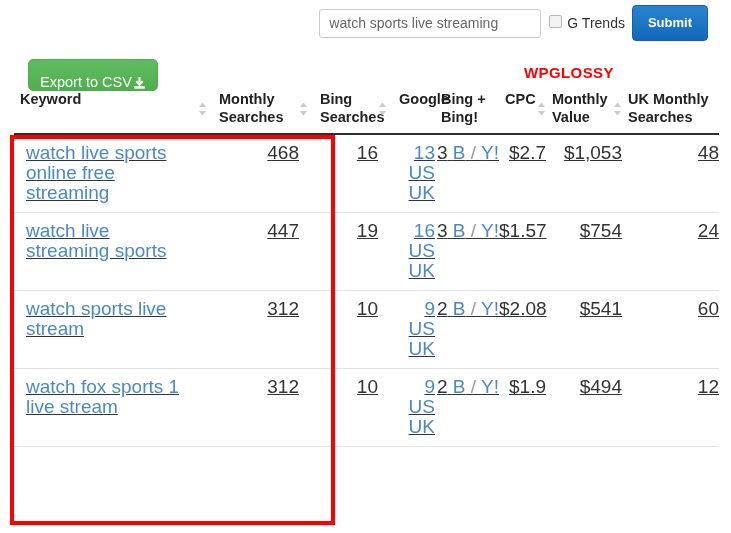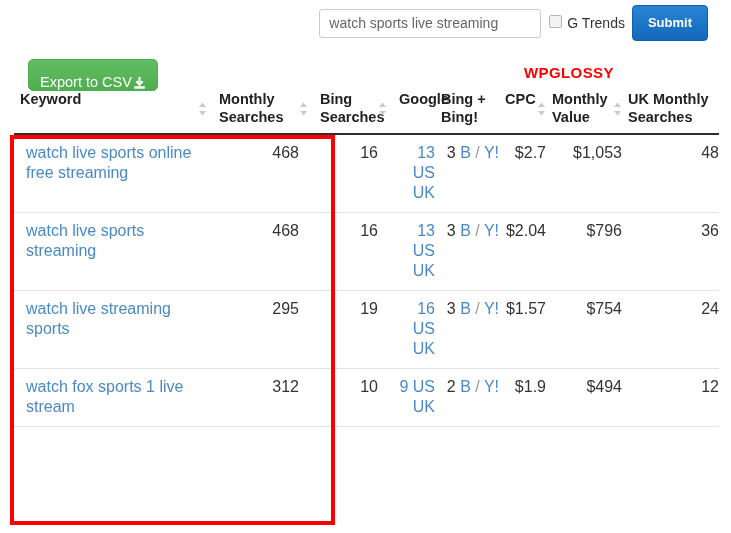--- a/index.html
+++ b/index.html
@@ -148,11 +148,12 @@
 
   .kw-table td {
     vertical-align: top;
-    font-size: 16px;
+    font-size: 19px;
     color: #333333;
     border-bottom: 1px solid #e2e2e2;
     padding: 8px 0 9px 0;
     line-height: 20px;
+    text-decoration: underline;
   }
   .kw-table tbody tr:last-child td { border-bottom: 1px solid #e2e2e2; }
 

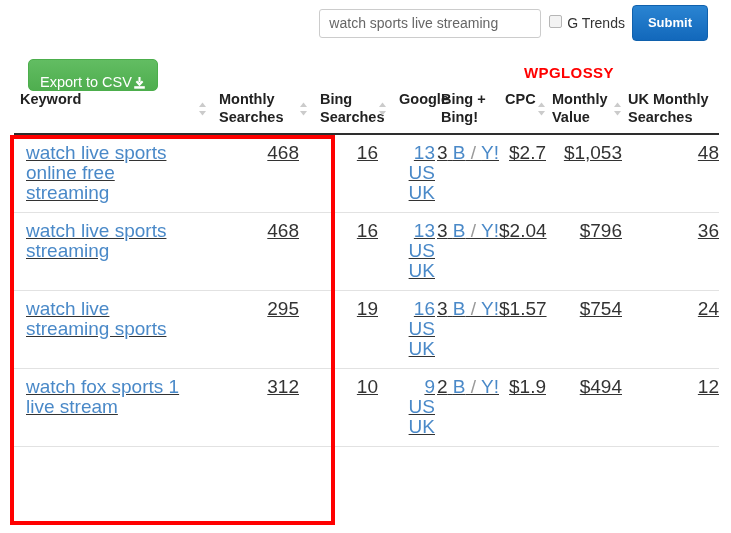--- a/index.html
+++ b/index.html
@@ -314,16 +314,6 @@
         <td class="cell-num">$2.7</td>
         <td class="cell-num">$1,053</td>
         <td class="cell-num pad-l">48</td>
-      </tr>
-      <tr>
-        <td class="cell-kw"><a class="lnk">watch live sports streaming</a></td>
-        <td class="cell-num pad-l">468</td>
-        <td class="cell-num pad-l">16</td>
-        <td class="cell-num pad-l"><a class="lnk">13</a> <a class="lnk">US UK</a></td>
-        <td class="cell-num"><span>3</span> <a class="lnk">B</a><span class="sep"> / </span><a class="lnk">Y!</a></td>
-        <td class="cell-num">$2.04</td>
-        <td class="cell-num">$796</td>
-        <td class="cell-num pad-l">36</td>
       </tr>
       <tr>
         <td class="cell-kw"><a class="lnk">watch live streaming sports</a></td>

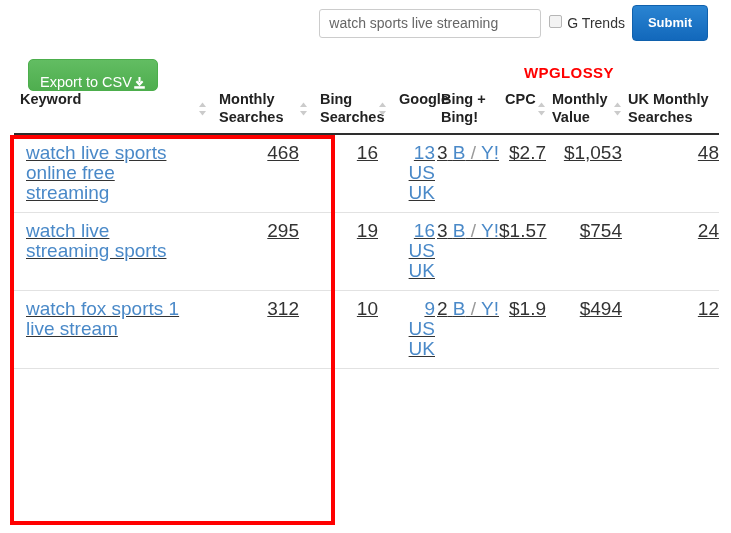--- a/index.html
+++ b/index.html
@@ -317,7 +317,7 @@
       </tr>
       <tr>
         <td class="cell-kw"><a class="lnk">watch live streaming sports</a></td>
-        <td class="cell-num pad-l">295</td>
+        <td class="cell-num pad-l">447</td>
         <td class="cell-num pad-l">19</td>
         <td class="cell-num pad-l"><a class="lnk">16</a> <a class="lnk">US UK</a></td>
         <td class="cell-num"><span>3</span> <a class="lnk">B</a><span class="sep"> / </span><a class="lnk">Y!</a></td>

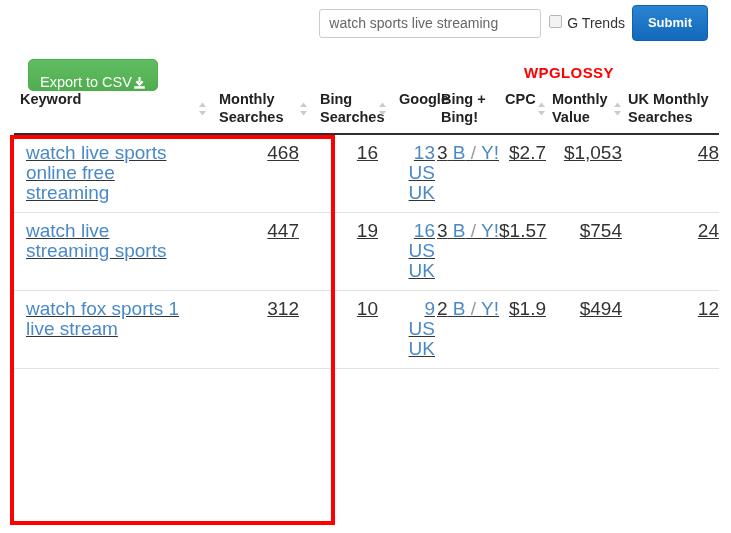--- a/index.html
+++ b/index.html
@@ -326,6 +326,16 @@
         <td class="cell-num pad-l">24</td>
       </tr>
       <tr>
+        <td class="cell-kw"><a class="lnk">watch sports live stream</a></td>
+        <td class="cell-num pad-l">312</td>
+        <td class="cell-num pad-l">10</td>
+        <td class="cell-num pad-l"><a class="lnk">9</a> <a class="lnk">US UK</a></td>
+        <td class="cell-num"><span>2</span> <a class="lnk">B</a><span class="sep"> / </span><a class="lnk">Y!</a></td>
+        <td class="cell-num">$2.08</td>
+        <td class="cell-num">$541</td>
+        <td class="cell-num pad-l">60</td>
+      </tr>
+      <tr>
         <td class="cell-kw"><a class="lnk">watch fox sports 1 live stream</a></td>
         <td class="cell-num pad-l">312</td>
         <td class="cell-num pad-l">10</td>

